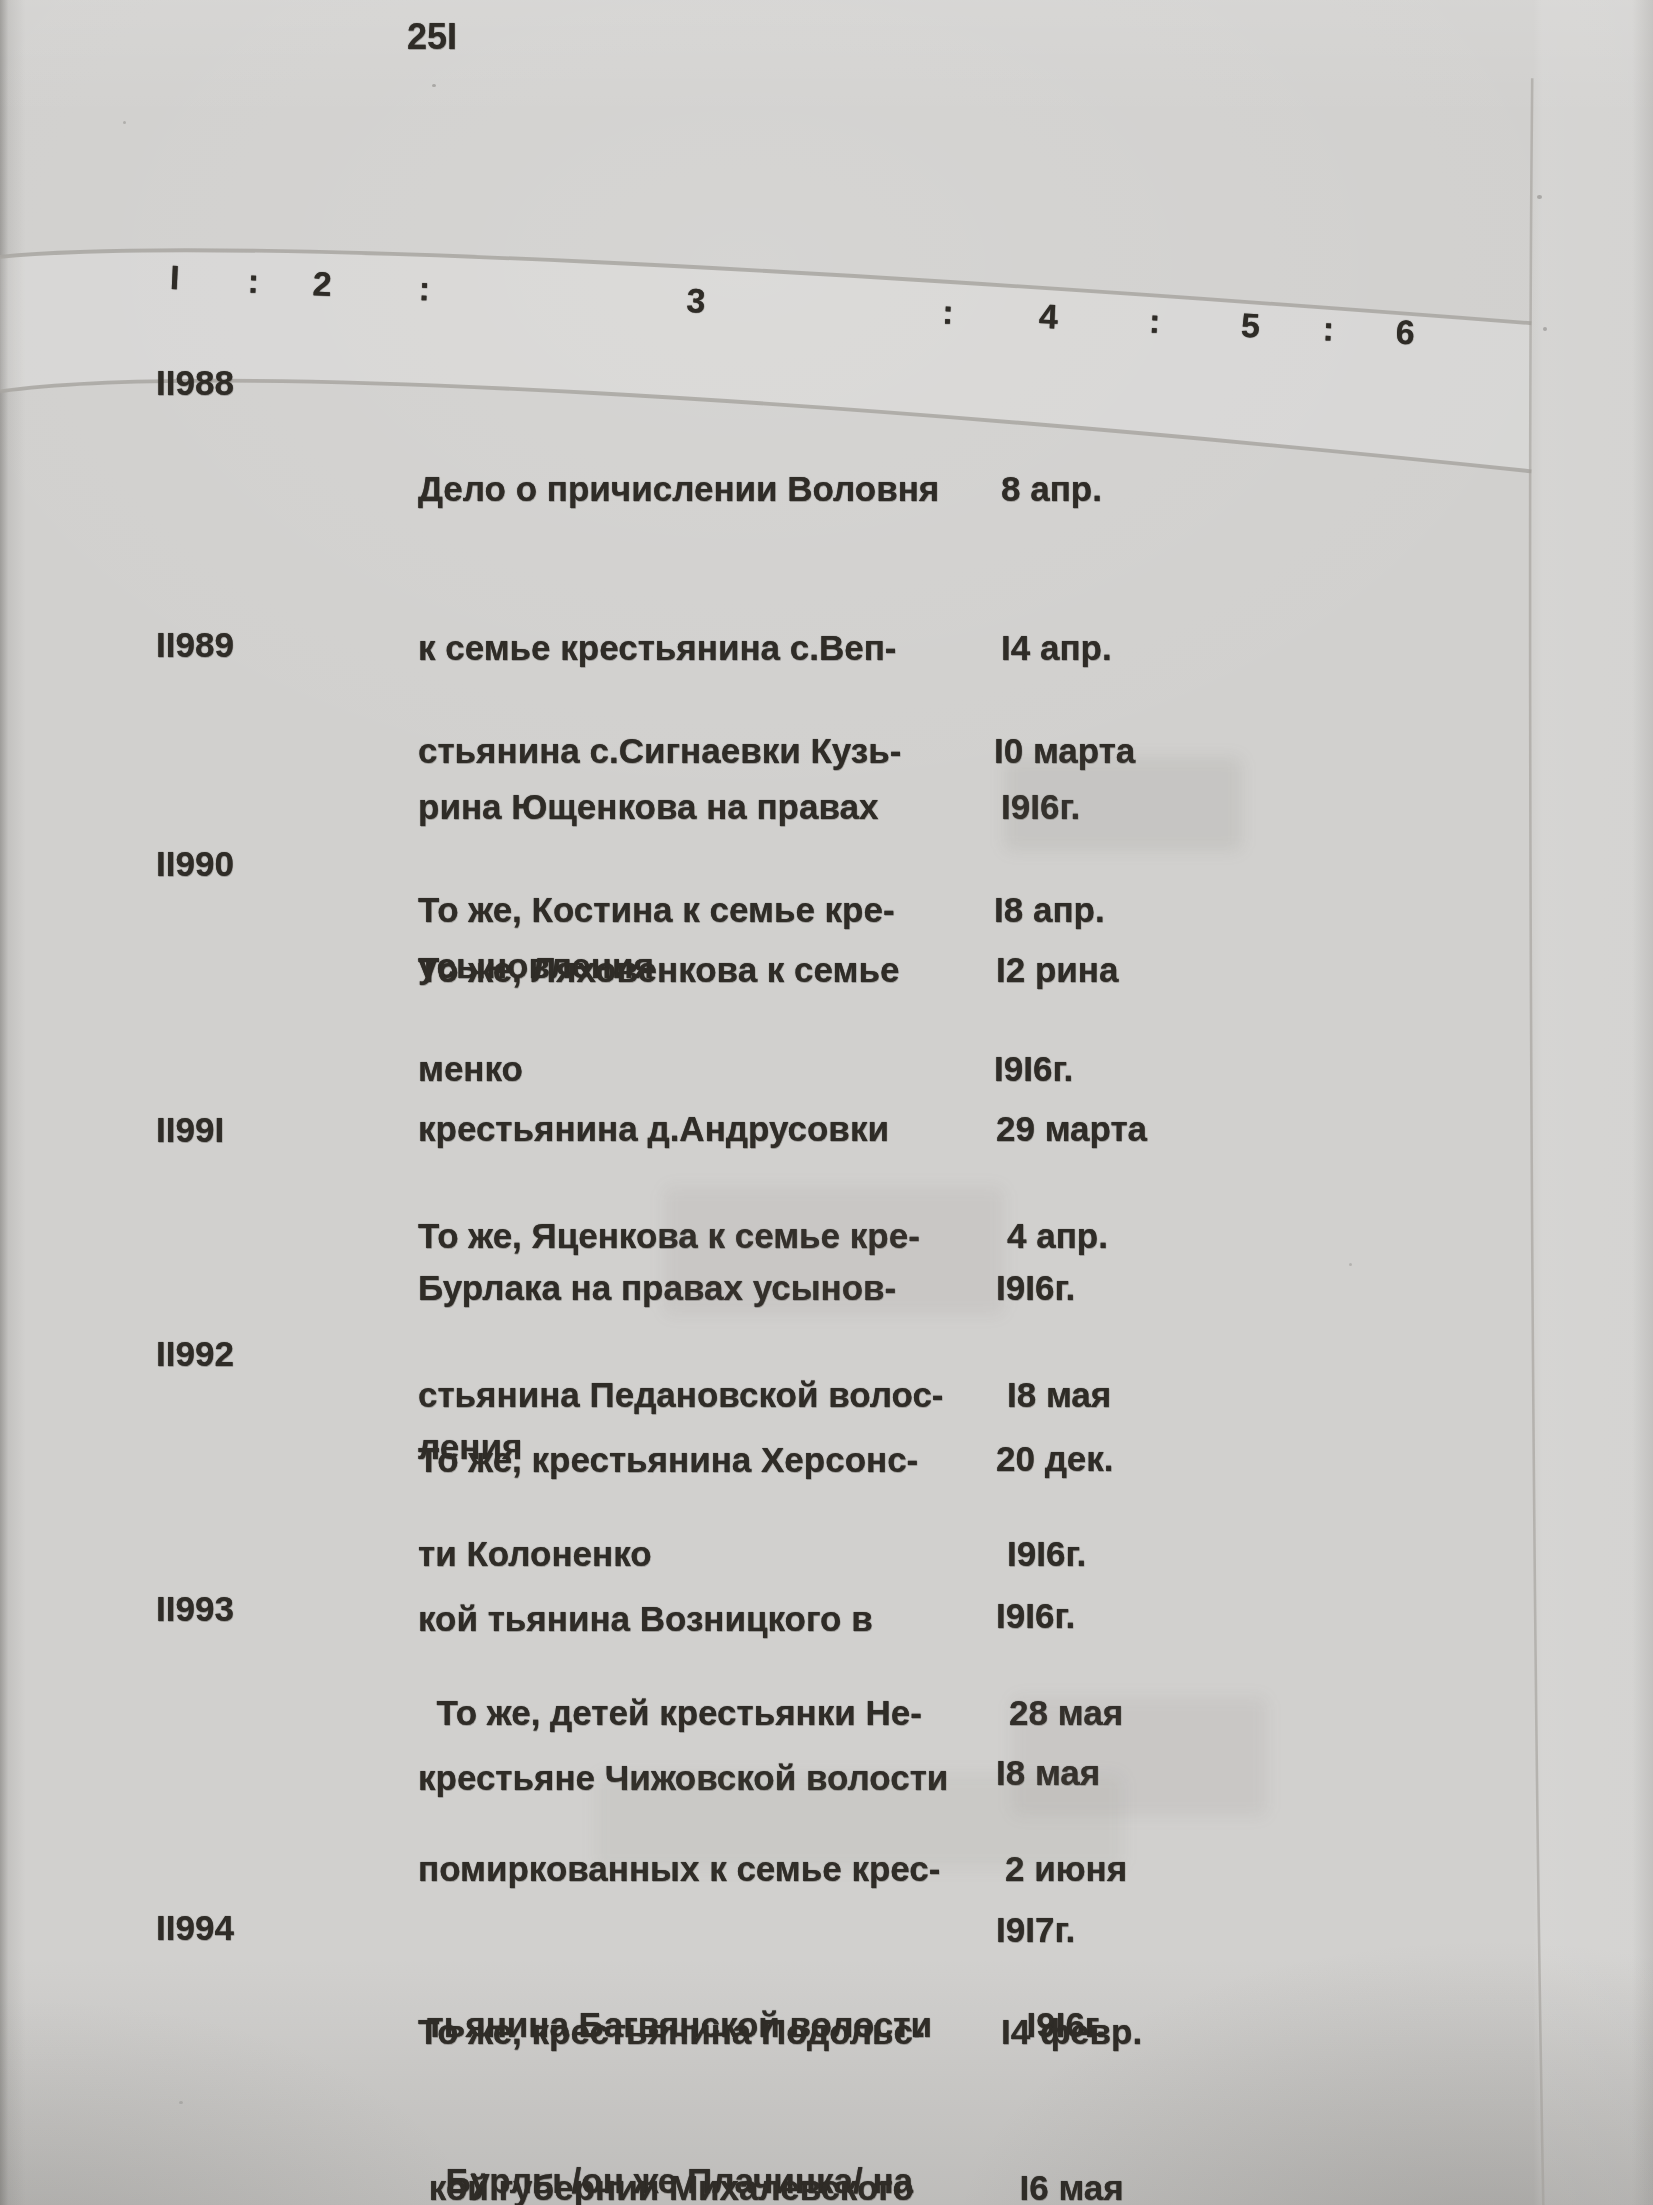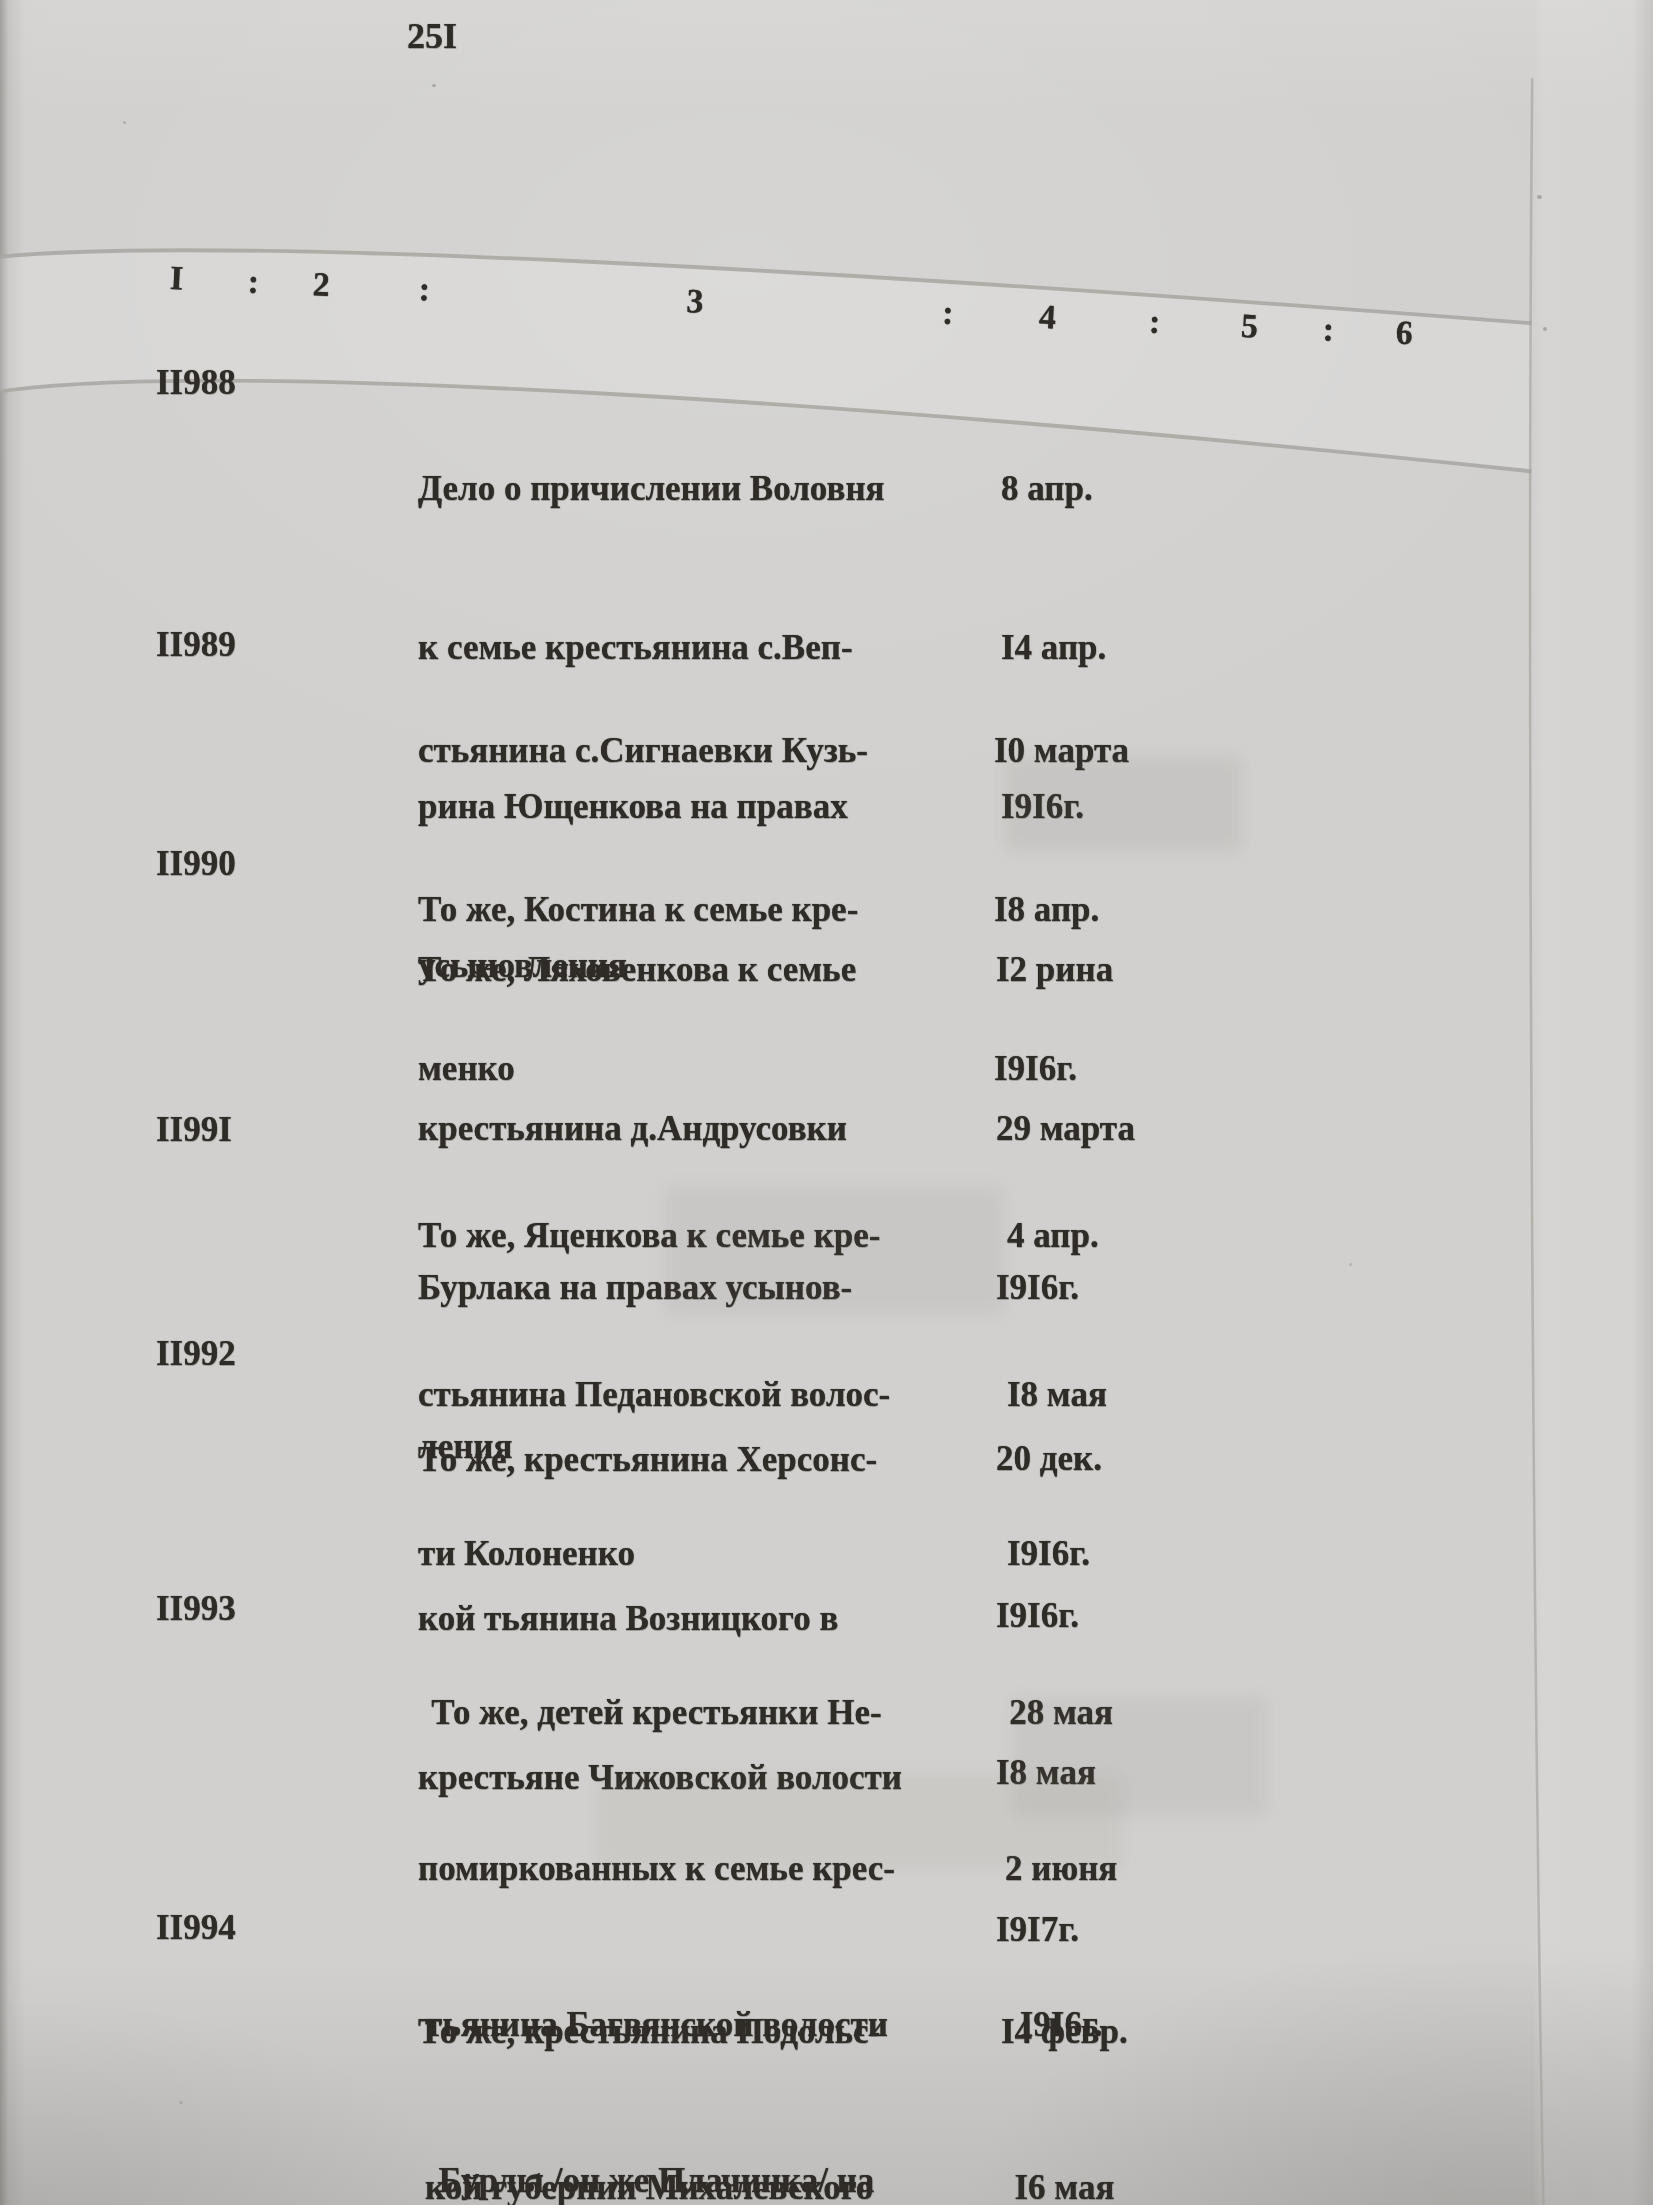--- a/index.html
+++ b/index.html
@@ -14,7 +14,7 @@
       radial-gradient(647px 357px at 2% 102%, rgba(88,86,82,.16), rgba(88,86,82,0) 70%),
       radial-gradient(1191px 766px at 45% 12%, rgba(255,255,255,.10), rgba(255,255,255,0) 75%),
       #d1d0ce;
-    font-family:Liberation Serif, serif;
+    font-family:Liberation Sans, sans-serif;
     color:#2f2c27;
   }
   .ink{

